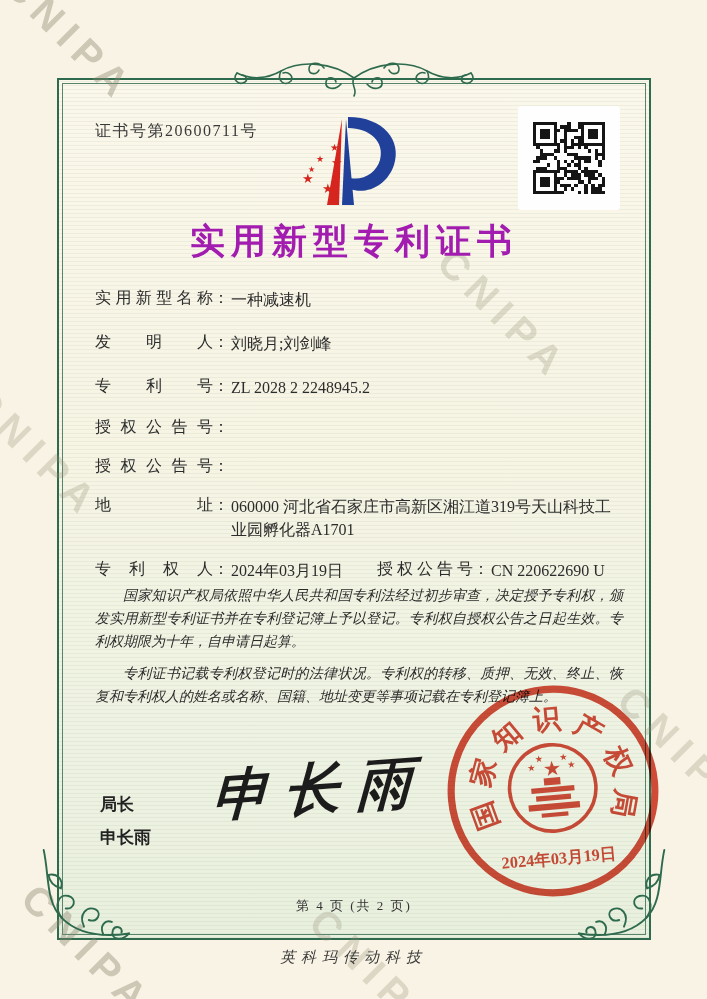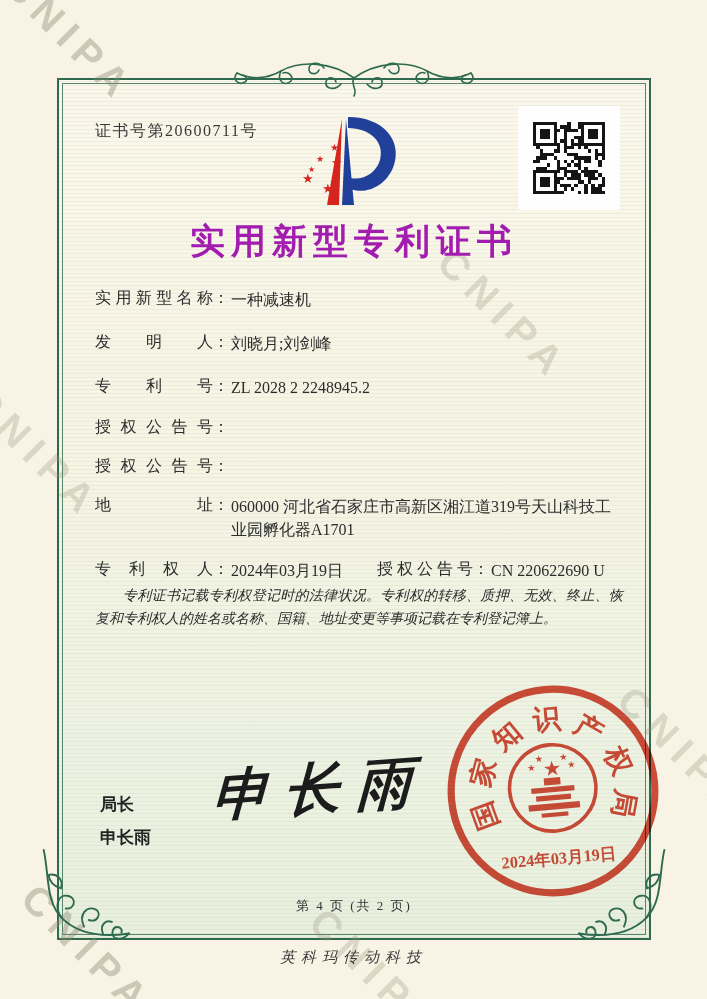--- a/index.html
+++ b/index.html
@@ -358,6 +358,7 @@
   </div>
 
   <div class="body-text">
+    <p>国家知识产权局依照中华人民共和国专利法经过初步审查，决定授予专利权，颁发实用新型专利证书并在专利登记簿上予以登记。专利权自授权公告之日起生效。专利权期限为十年，自申请日起算。</p>
     <p>专利证书记载专利权登记时的法律状况。专利权的转移、质押、无效、终止、恢复和专利权人的姓名或名称、国籍、地址变更等事项记载在专利登记簿上。</p>
   </div>
 

